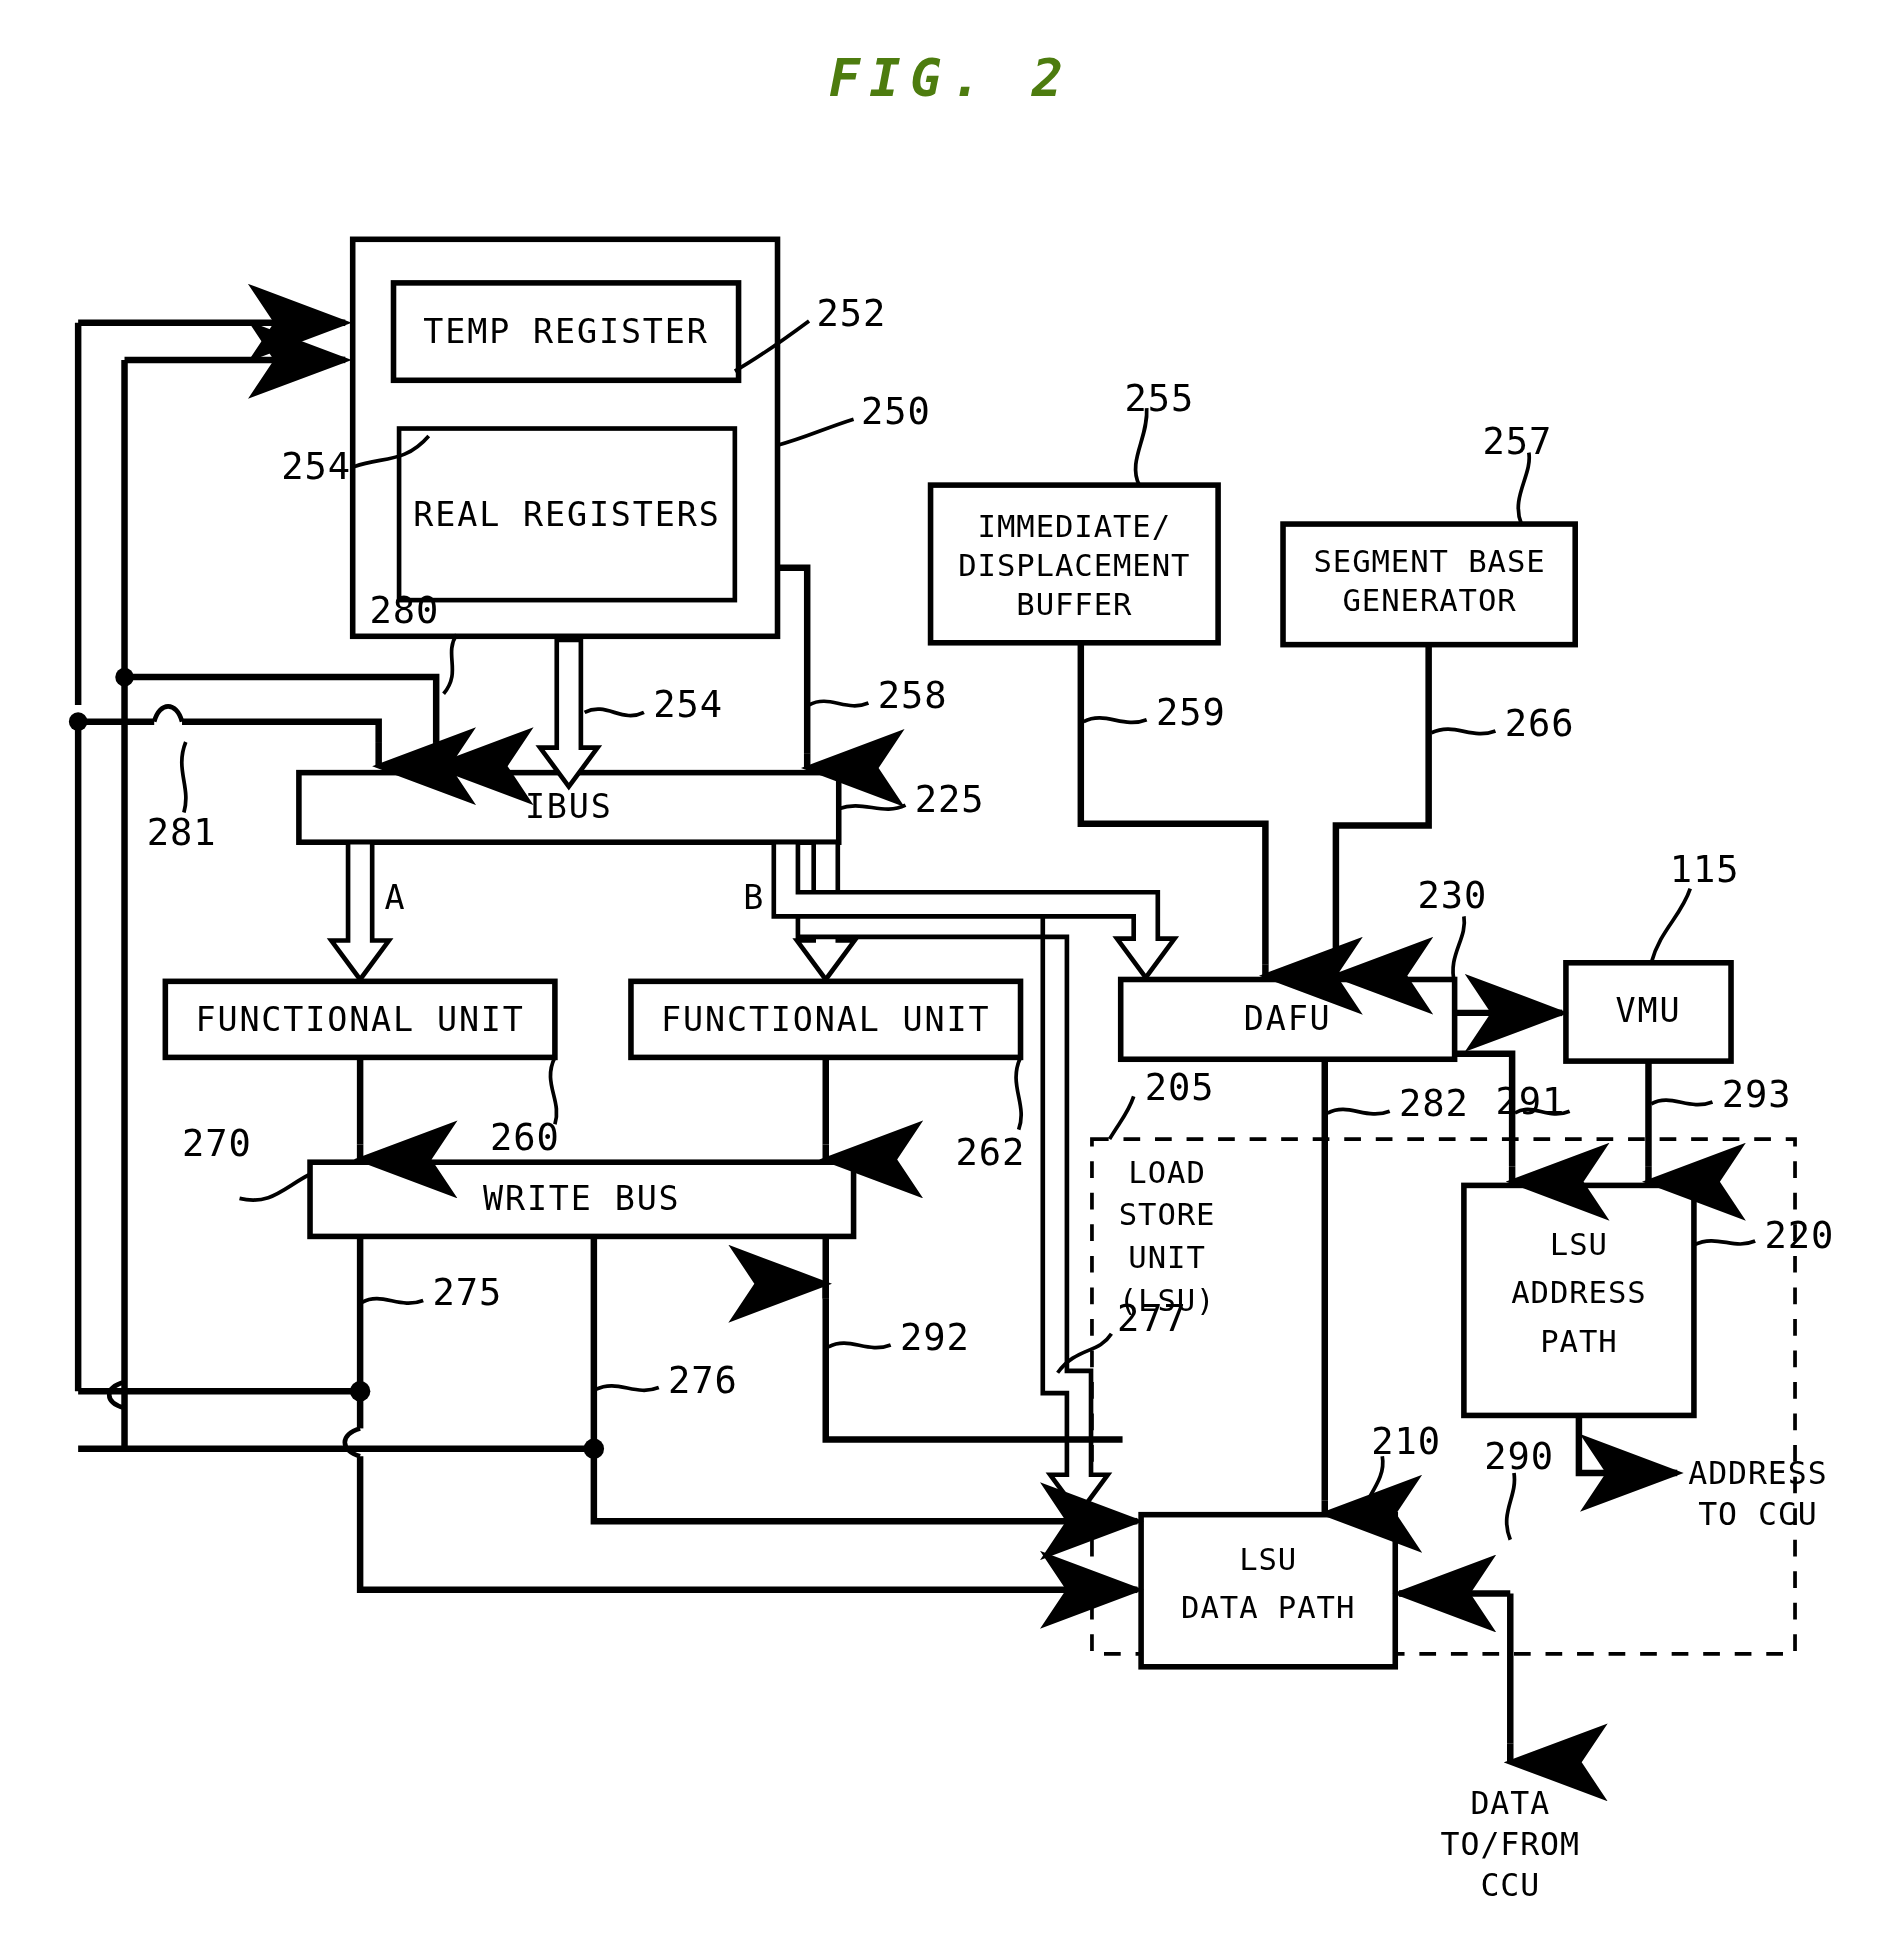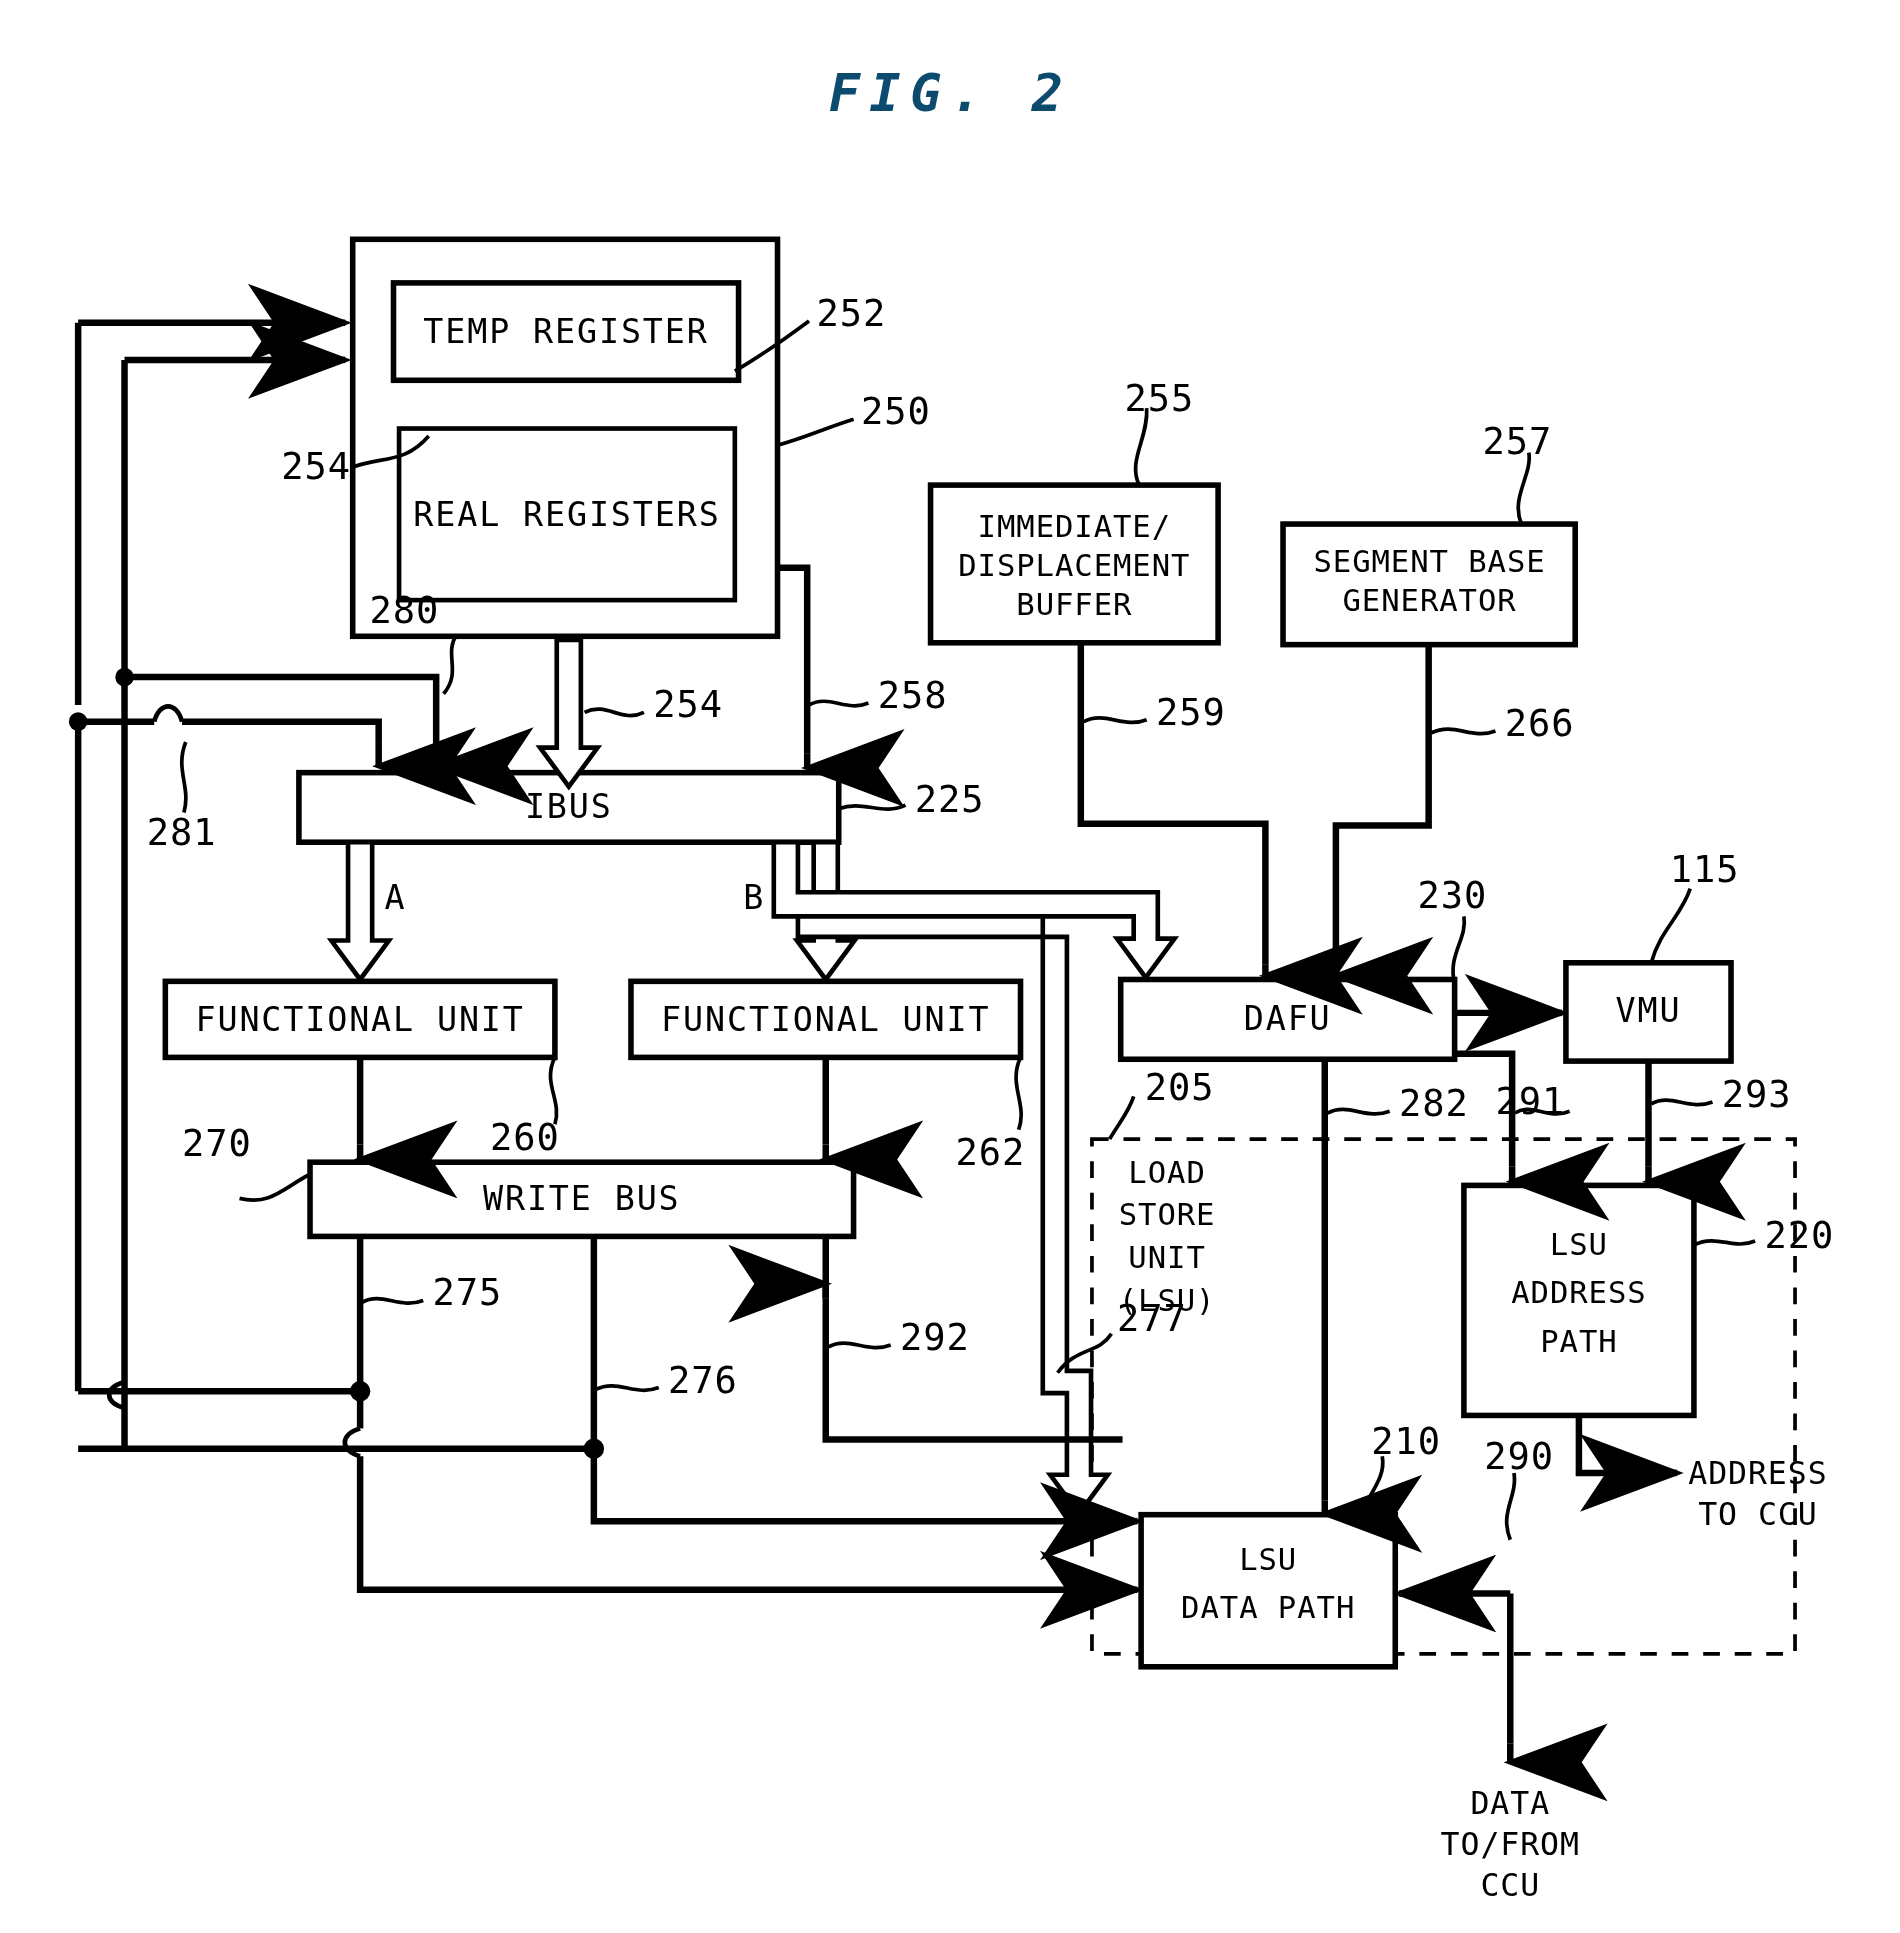--- a/index.html
+++ b/index.html
@@ -9,7 +9,7 @@
   .fig-title{
     position:absolute;left:0;top:48px;width:1901px;text-align:center;
     font-family:"DejaVu Sans Mono",monospace;font-style:italic;font-weight:bold;
-    font-size:52px;letter-spacing:9.3px;color:#0c4a6e;margin-top:15px;
+    font-size:52px;letter-spacing:9.3px;color:#4d7c0f;
   }
   text{font-family:"DejaVu Sans Mono",monospace;fill:#000;}
   .blabel{font-size:36px;letter-spacing:2px;text-anchor:middle;dominant-baseline:middle;}

